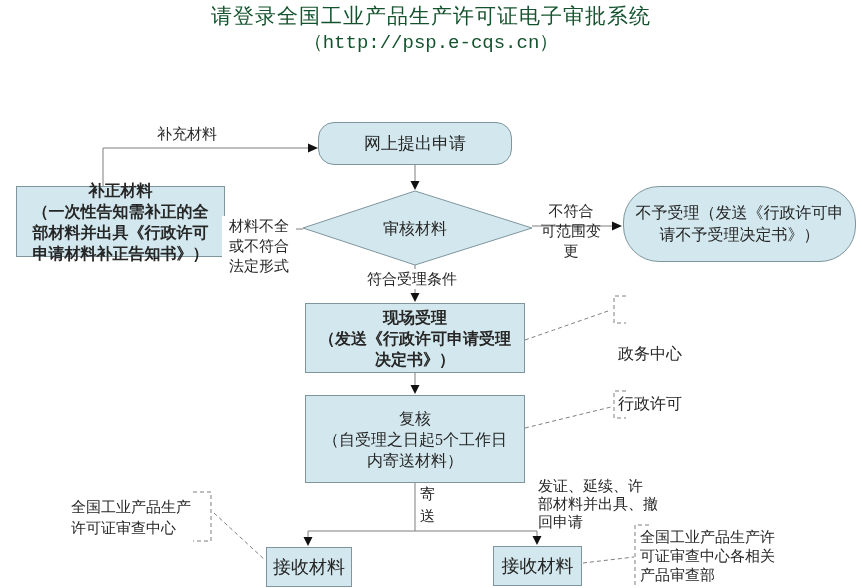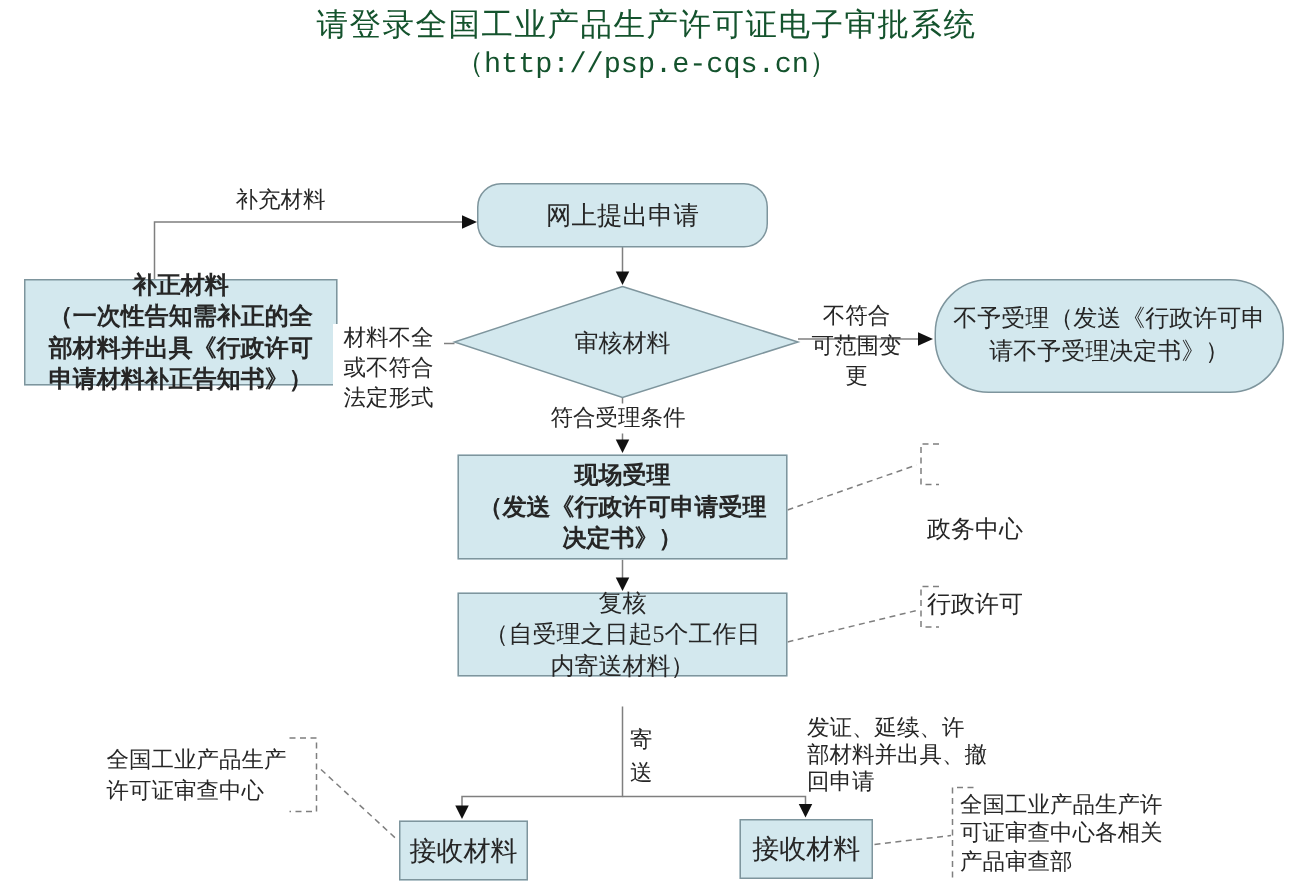--- a/index.html
+++ b/index.html
@@ -109,7 +109,7 @@
 决定书》）</span>
   </div>
 
-  <div class="node" style="left:305px; top:395px; width:220px; height:56px;">
+  <div class="node" style="left:305px; top:395px; width:220px; height:88px;">
     <span>复核
 （自受理之日起5个工作日
 内寄送材料）</span>

